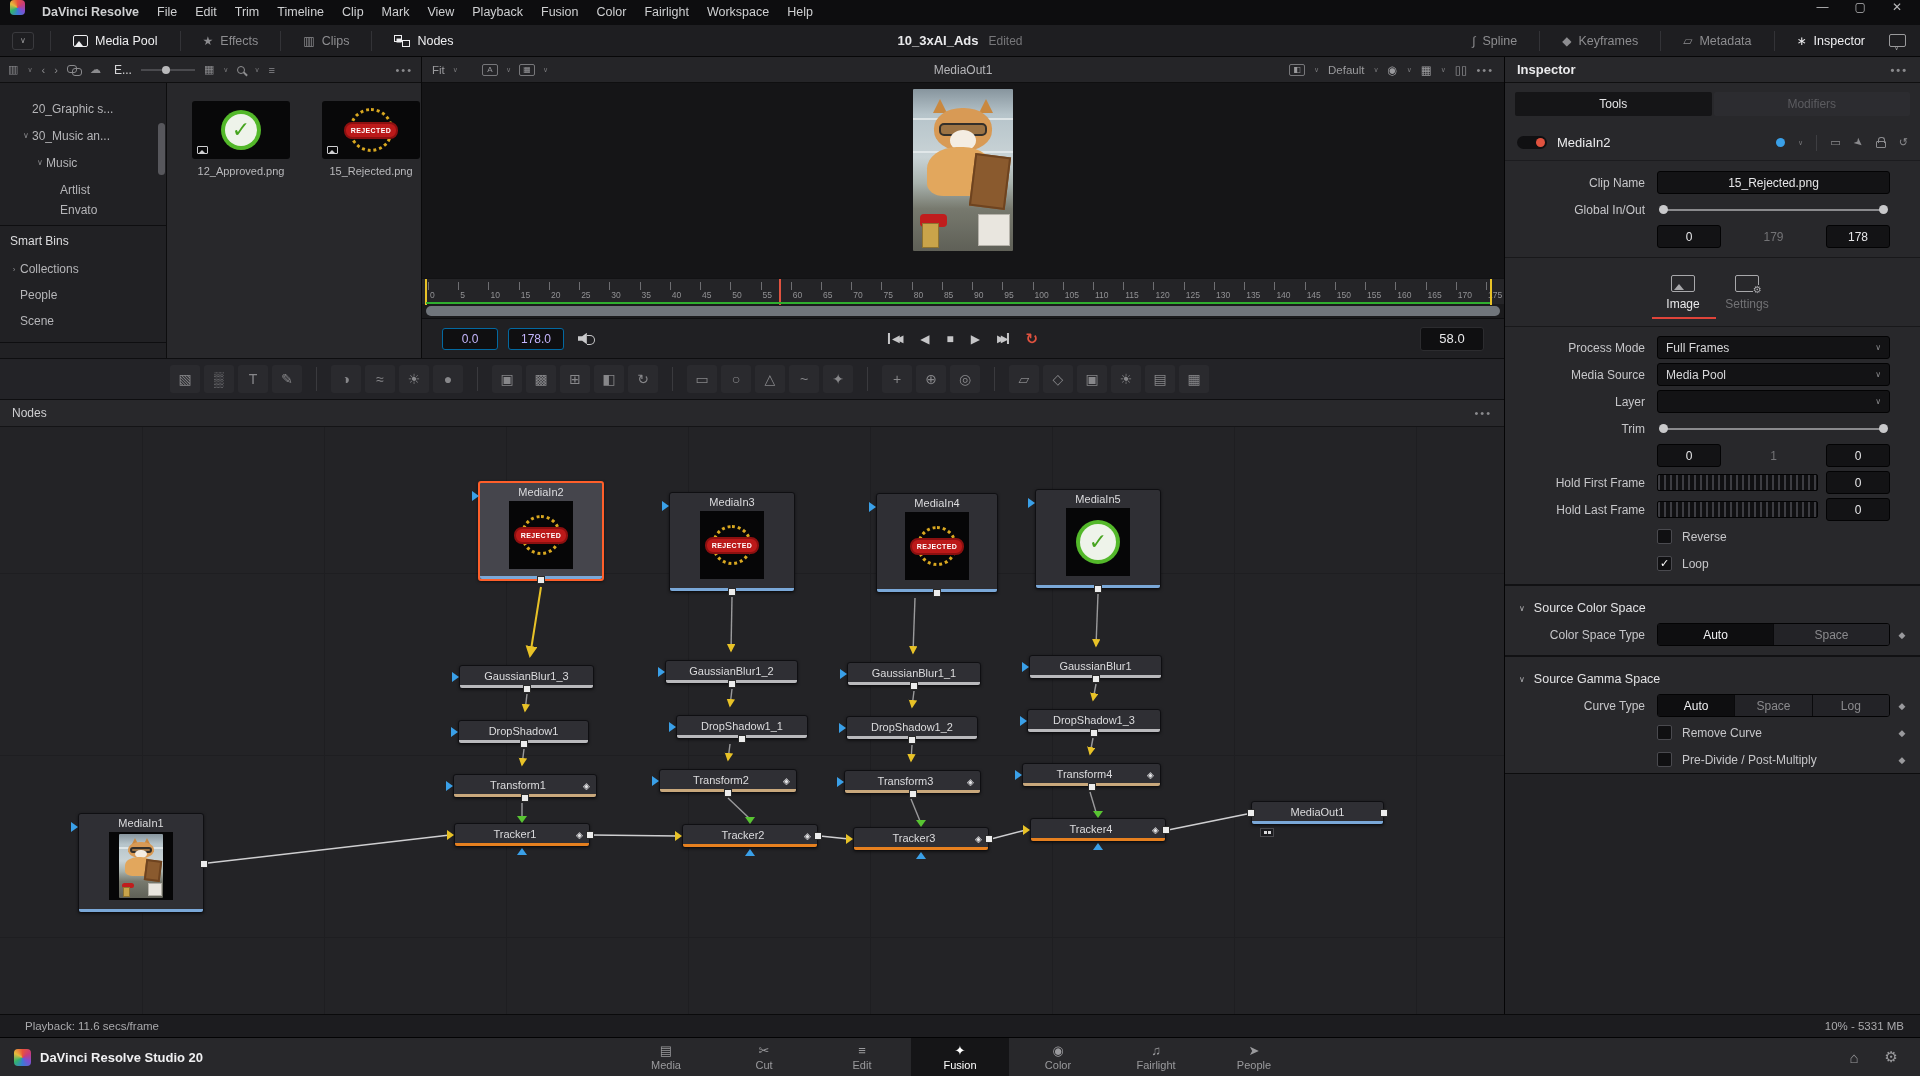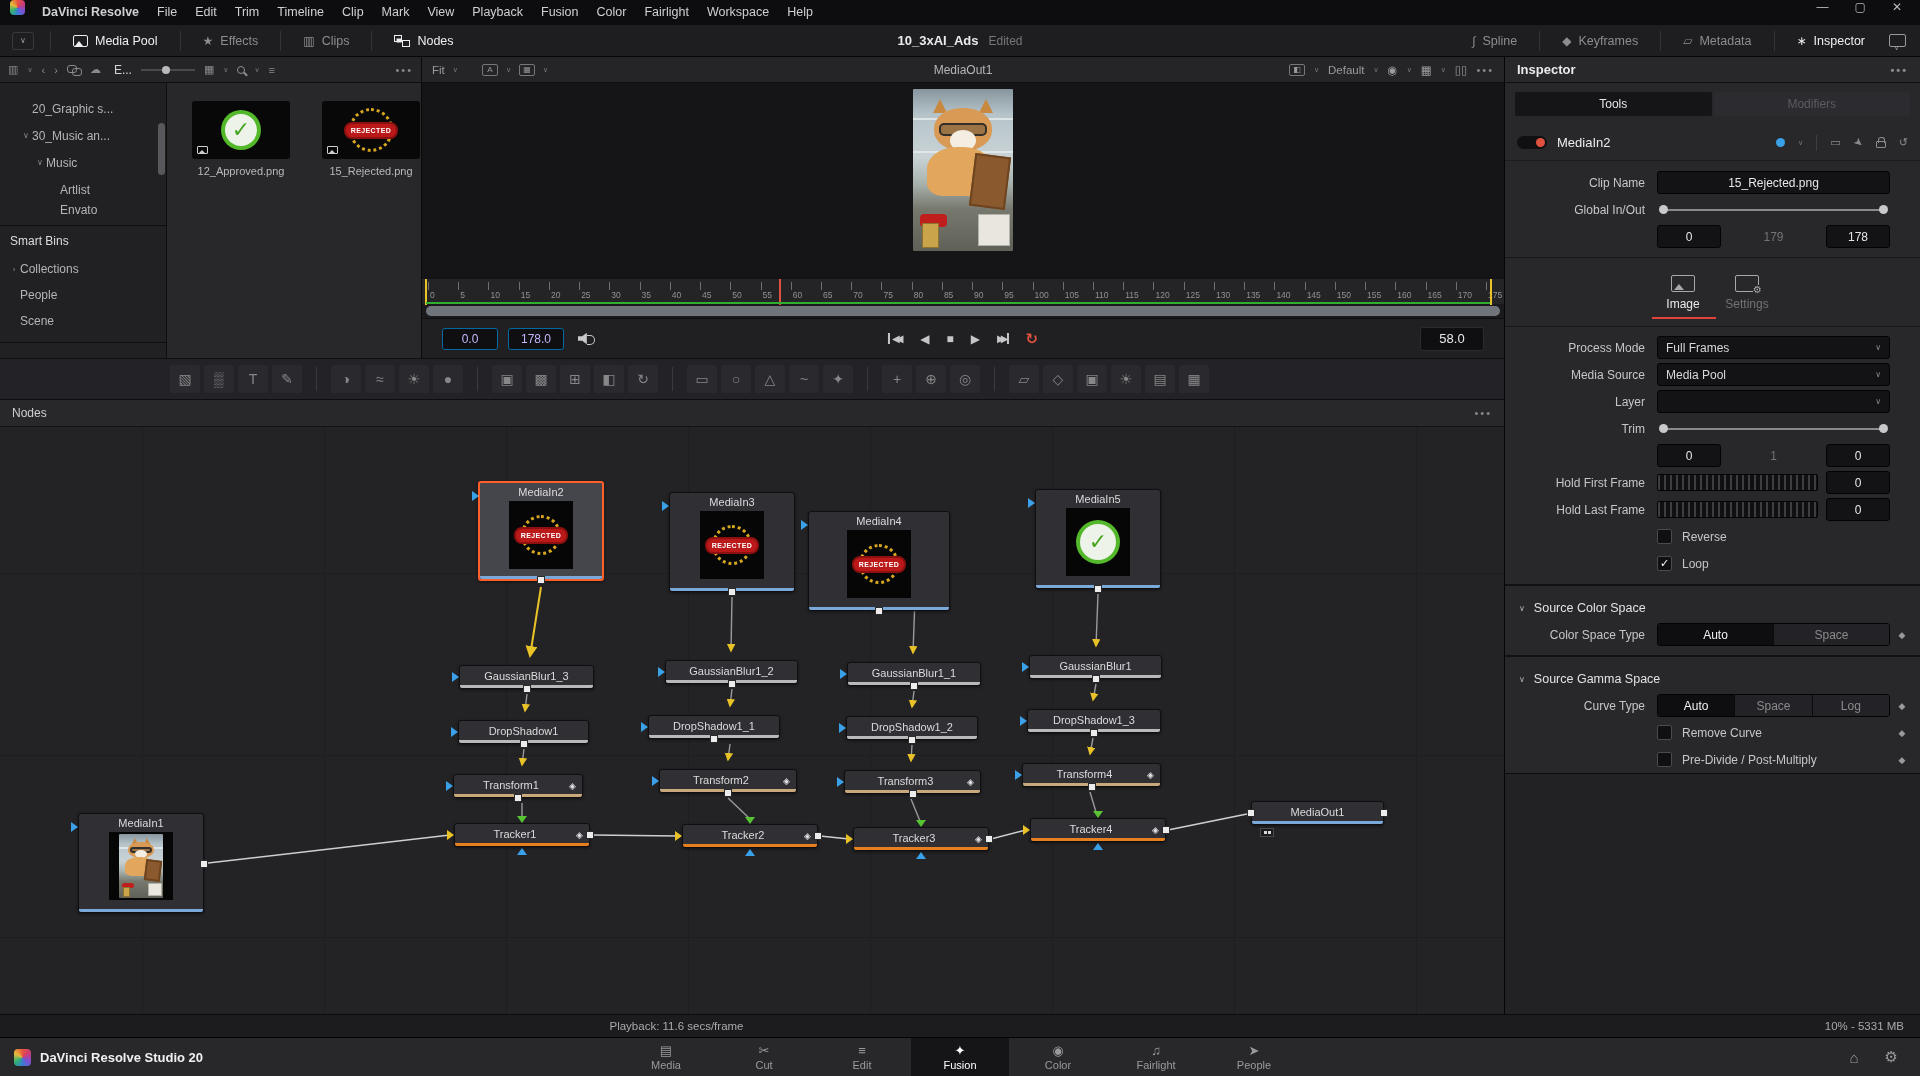--- a/index.html
+++ b/index.html
@@ -625,7 +625,7 @@
               <span class="port tri-r" style="left: -8px; top: 8px;"></span>
               <span class="port sq" style="left: 50%; margin-left: -4px; bottom: -5px;"></span>
             </div>
-            <div class="node big" style="left: 808px; top: 66px; width: 142px; margin-top: 18px;">
+            <div class="node big" style="left: 876px; top: 66px; width: 122px;">
               <div class="ntitle">MediaIn4</div>
               <div class="nthumb">
                 <div class="stampbox">

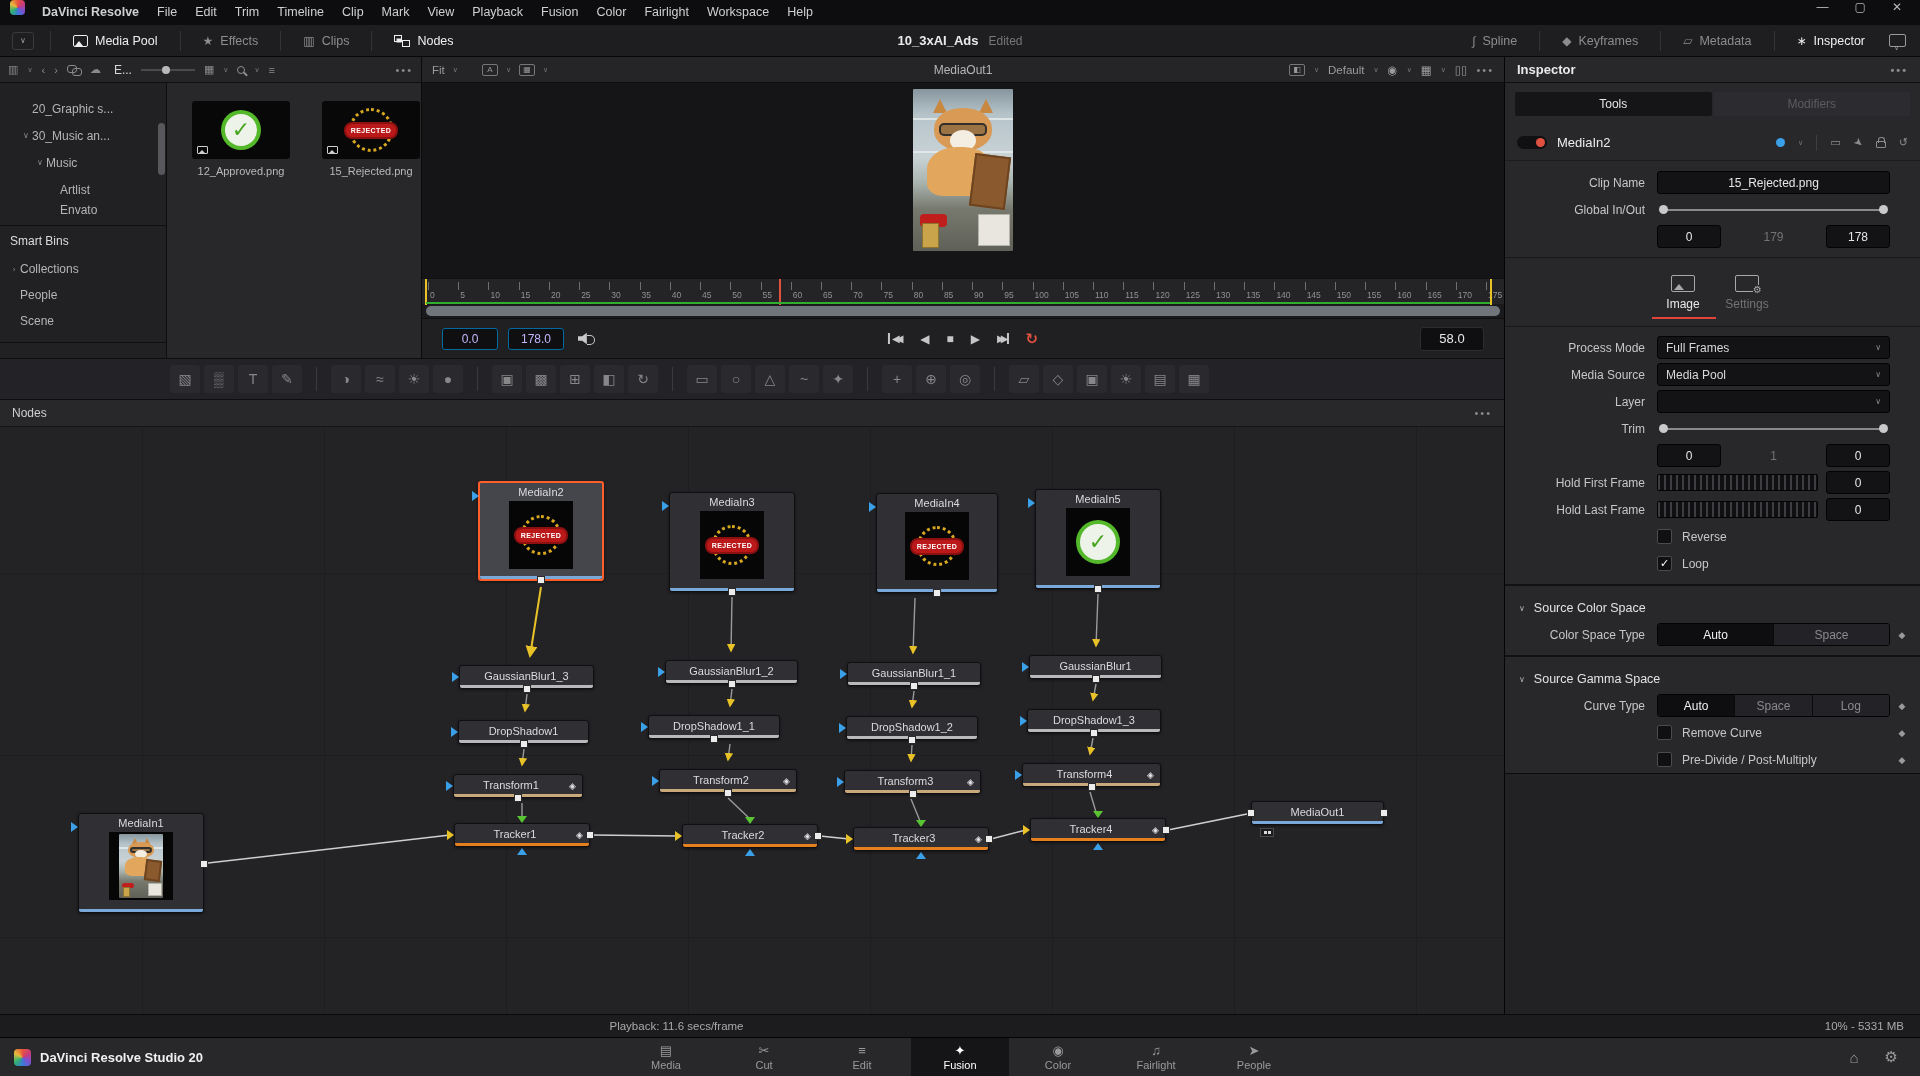--- a/index.html
+++ b/index.html
@@ -678,7 +678,7 @@
               <span class="port tri-r" style="left: -8px; top: 50%; margin-top: -5px;"></span>
               <span class="port sq" style="left: 50%; margin-left: -4px; bottom: -5px;"></span>
             </div>
-            <div class="node small" style="left: 648px; top: 288px; width: 132px;">
+            <div class="node small" style="left: 676px; top: 288px; width: 132px;">
               <span>DropShadow1_1</span>
               <span class="stripe gray"></span>
               <span class="port tri-r" style="left: -8px; top: 50%; margin-top: -5px;"></span>

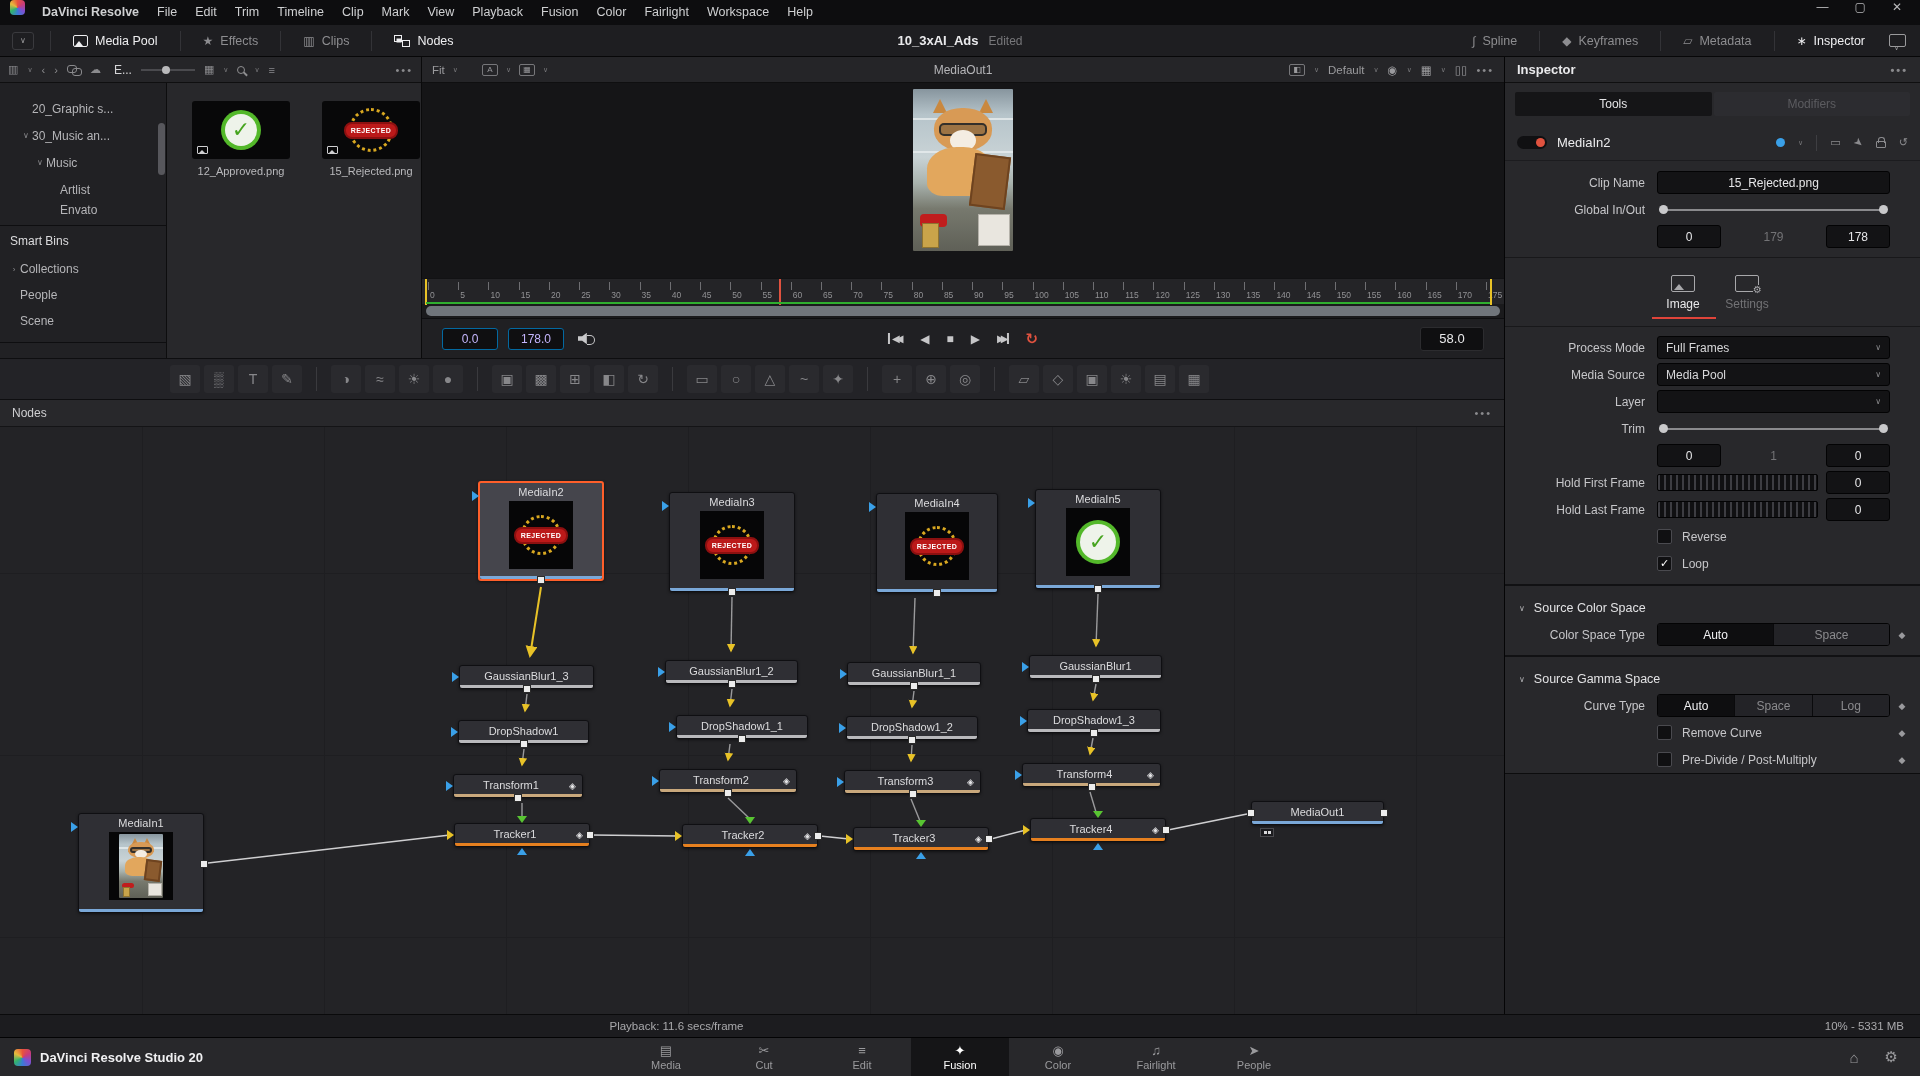--- a/index.html
+++ b/index.html
@@ -696,7 +696,7 @@
               <span class="port tri-r" style="left: -8px; top: 50%; margin-top: -5px;"></span>
               <span class="port sq" style="left: 50%; margin-left: -4px; bottom: -5px;"></span>
             </div>
-            <div class="node small" style="left: 453px; top: 347px; width: 130px;">
+            <div class="node small" style="left: 453px; top: 347px; width: 144px;">
               <span style="margin-right: 14px;">Transform1</span>
               <span class="stripe tan"></span>
               <span class="port tri-r" style="left: -8px; top: 50%; margin-top: -5px;"></span>

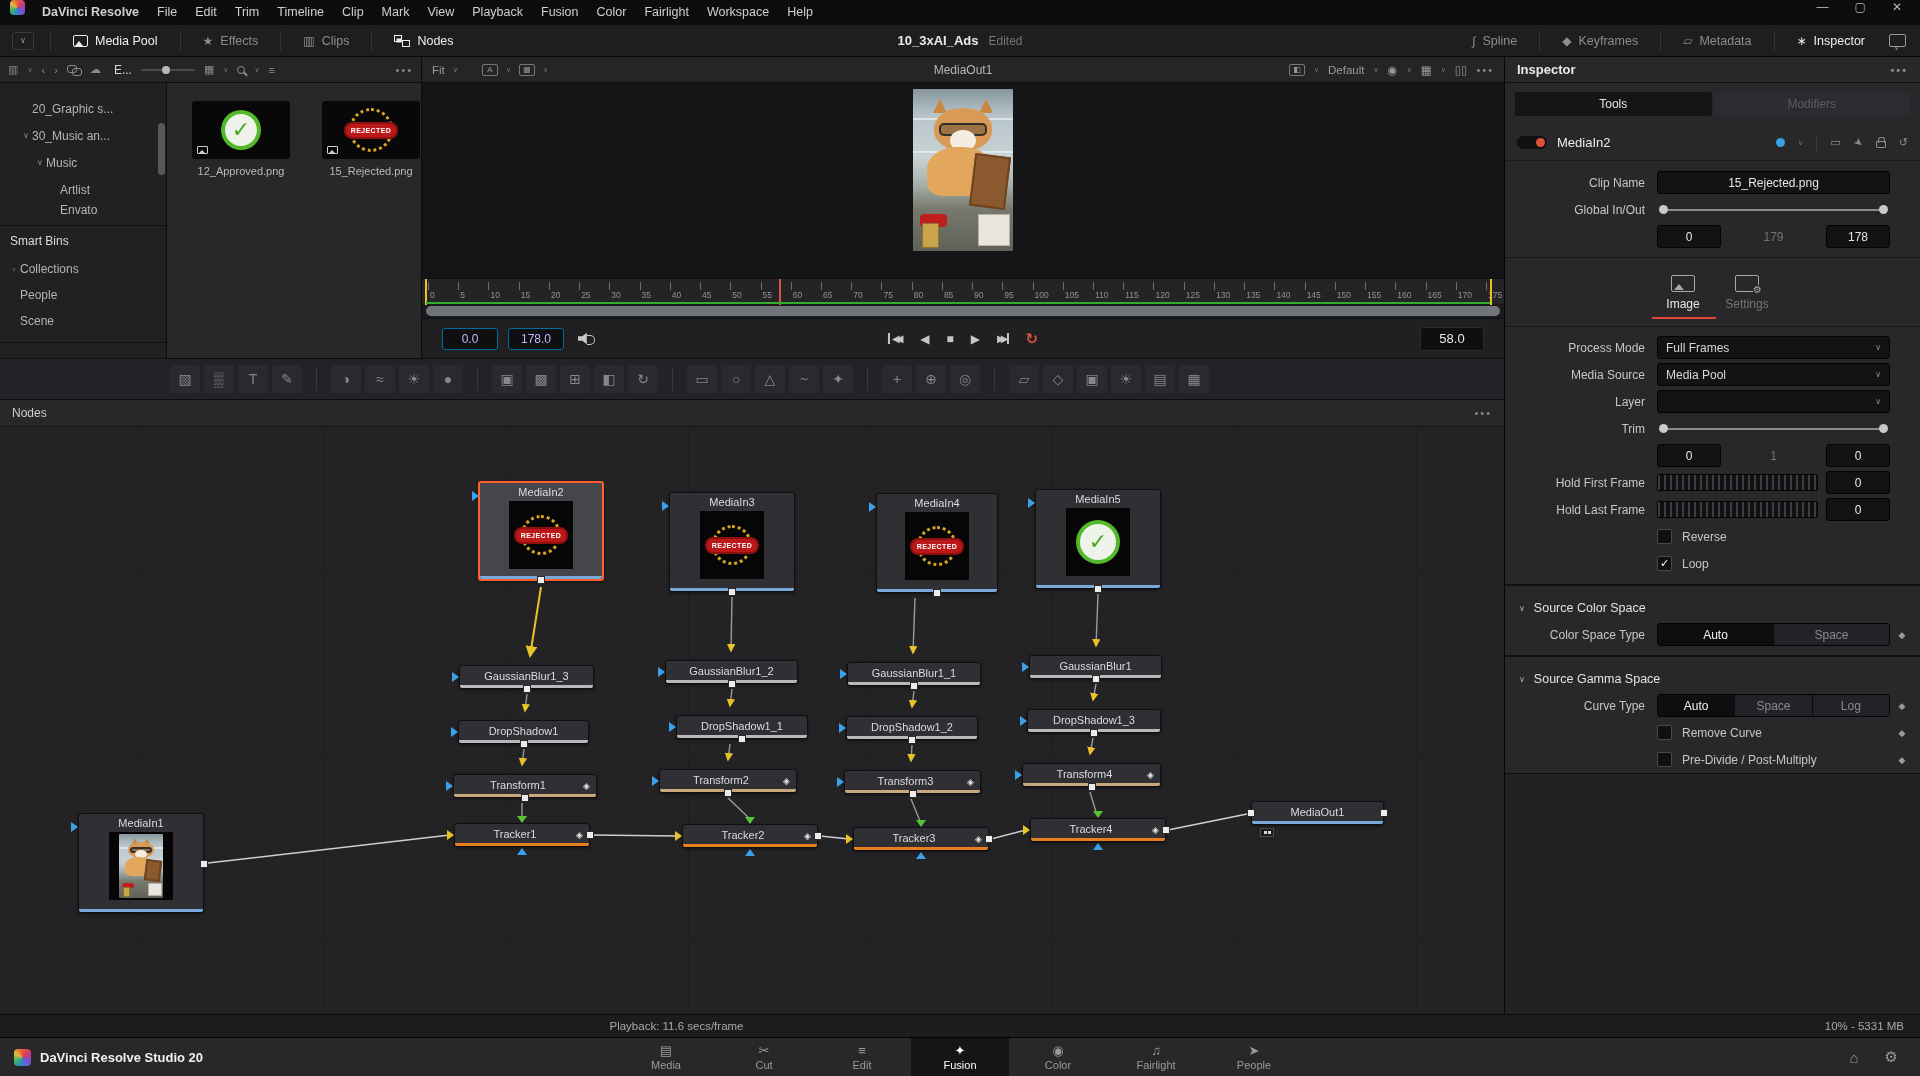--- a/index.html
+++ b/index.html
@@ -201,7 +201,7 @@
 
   
   .status-bar { height:23px; background:#1c1c1f; border-top:1px solid #0a0a0b; display:flex; align-items:center; font-size:11.5px; color:#a9a9ac; flex:0 0 auto; }
-  .status-left { width:1505px; display:flex; justify-content:center; padding-right:152px; }
+  .status-left { width:1505px; display:flex; justify-content:flex-start; padding-right:152px;margin-left:25px; }
   .status-right { flex:1; text-align:right; padding-right:16px; }
   .bottom-nav { height:39px; background:#28282b; border-top:1px solid #030304; display:flex; align-items:center; position:relative; flex:0 0 auto; }
   .brand { display:flex; align-items:center; gap:9px; padding-left:14px; font-size:13px; color:#f0f0f2; font-weight:bold; }

